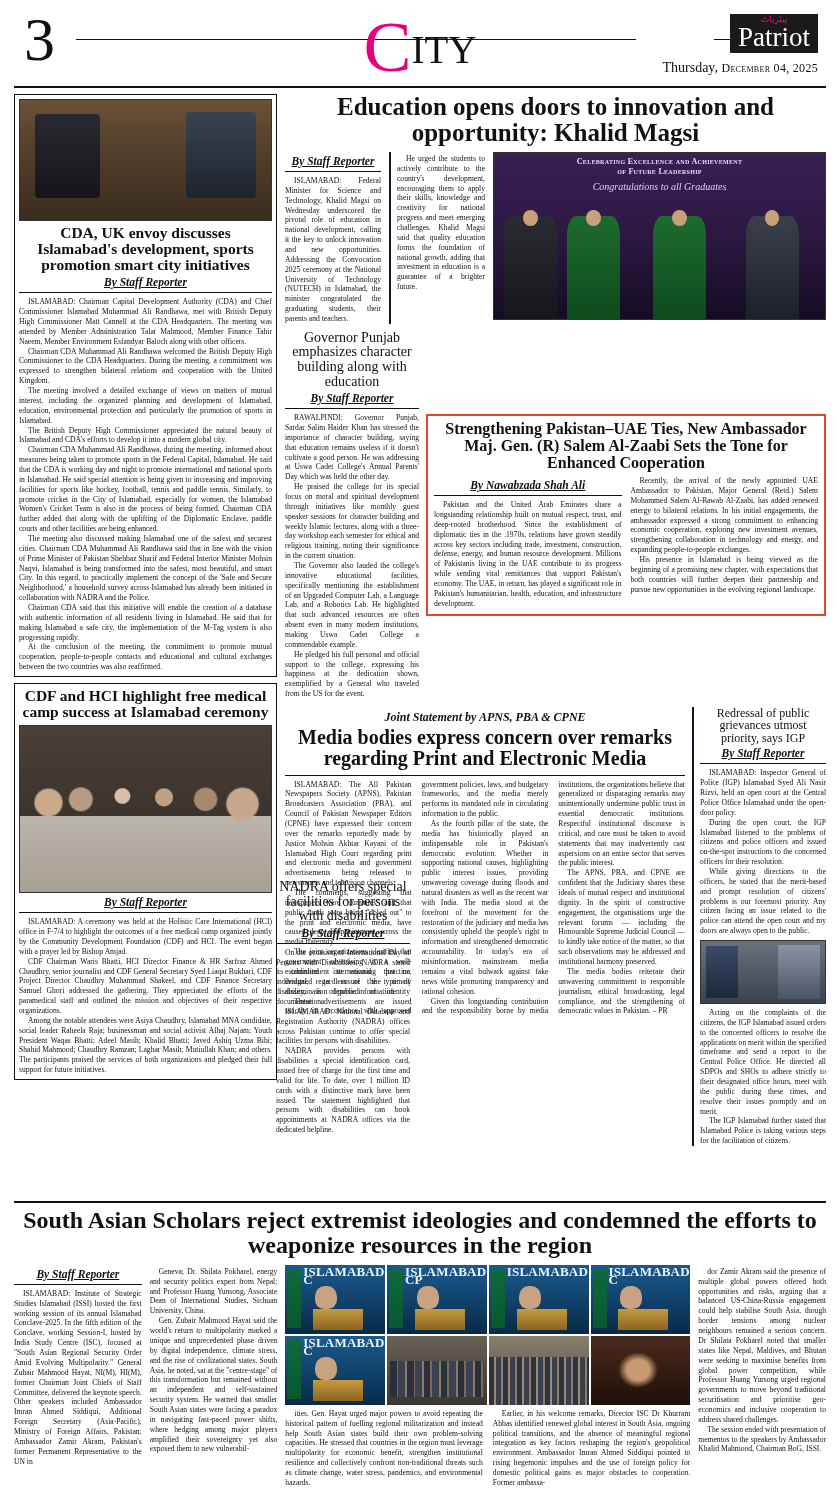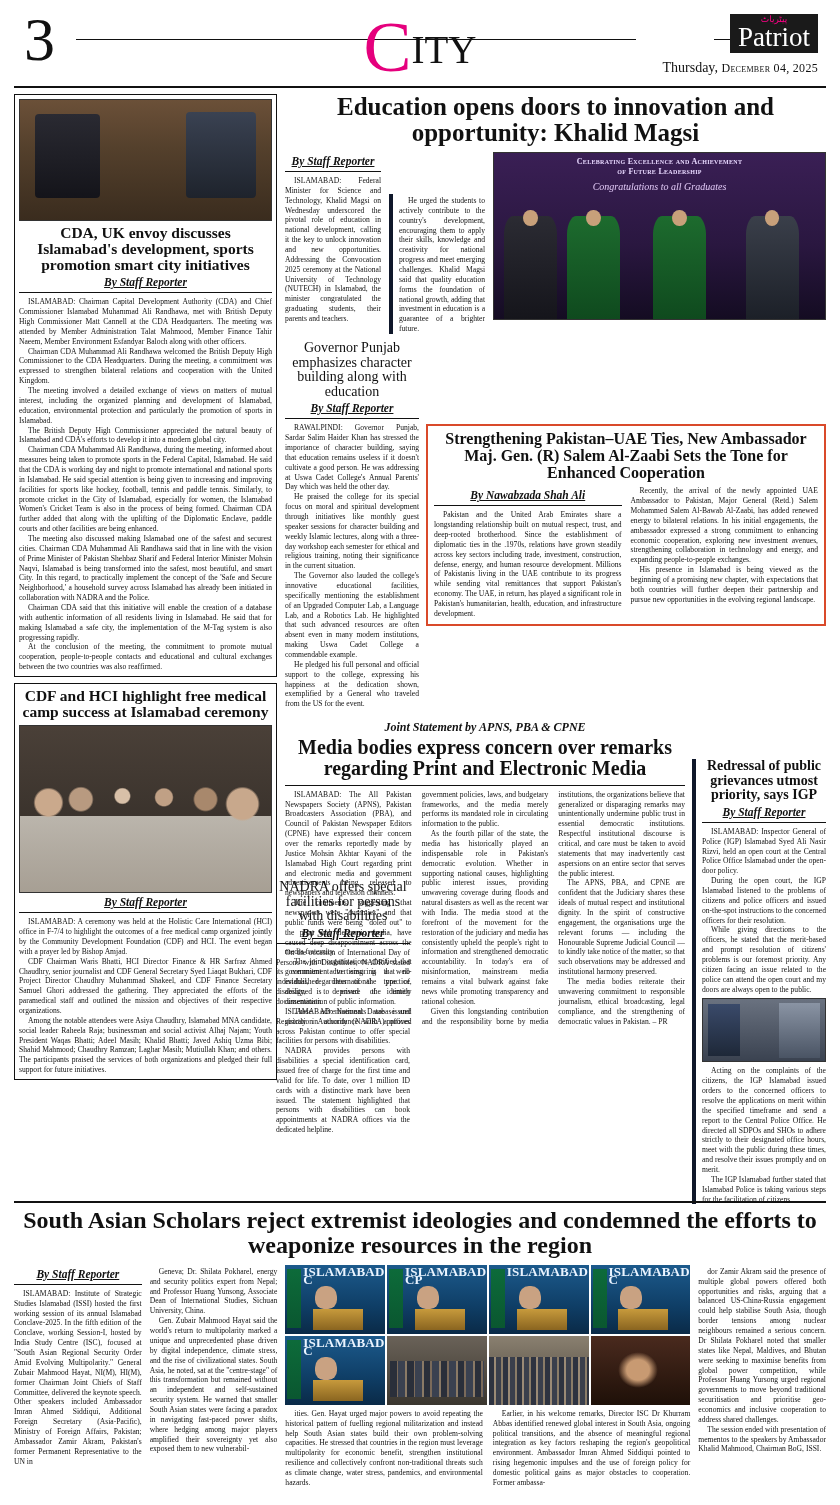--- a/index.html
+++ b/index.html
@@ -61,7 +61,7 @@
   .cols3 { column-count: 3; column-gap: 9px; }
   .hr { height: 1px; background: #111; margin: 4px 0; }
   .hr2 { height: 2px; background: #111; margin: 5px 0; }
-  .vline { border-left: 4px solid #0f172a; margin-top: 42px; }
+  .vline { border-left: 2px solid #0f172a; }
 
   
   .photo { position: relative; overflow: hidden; background: #7a6a5a; border: 1px solid #333; }

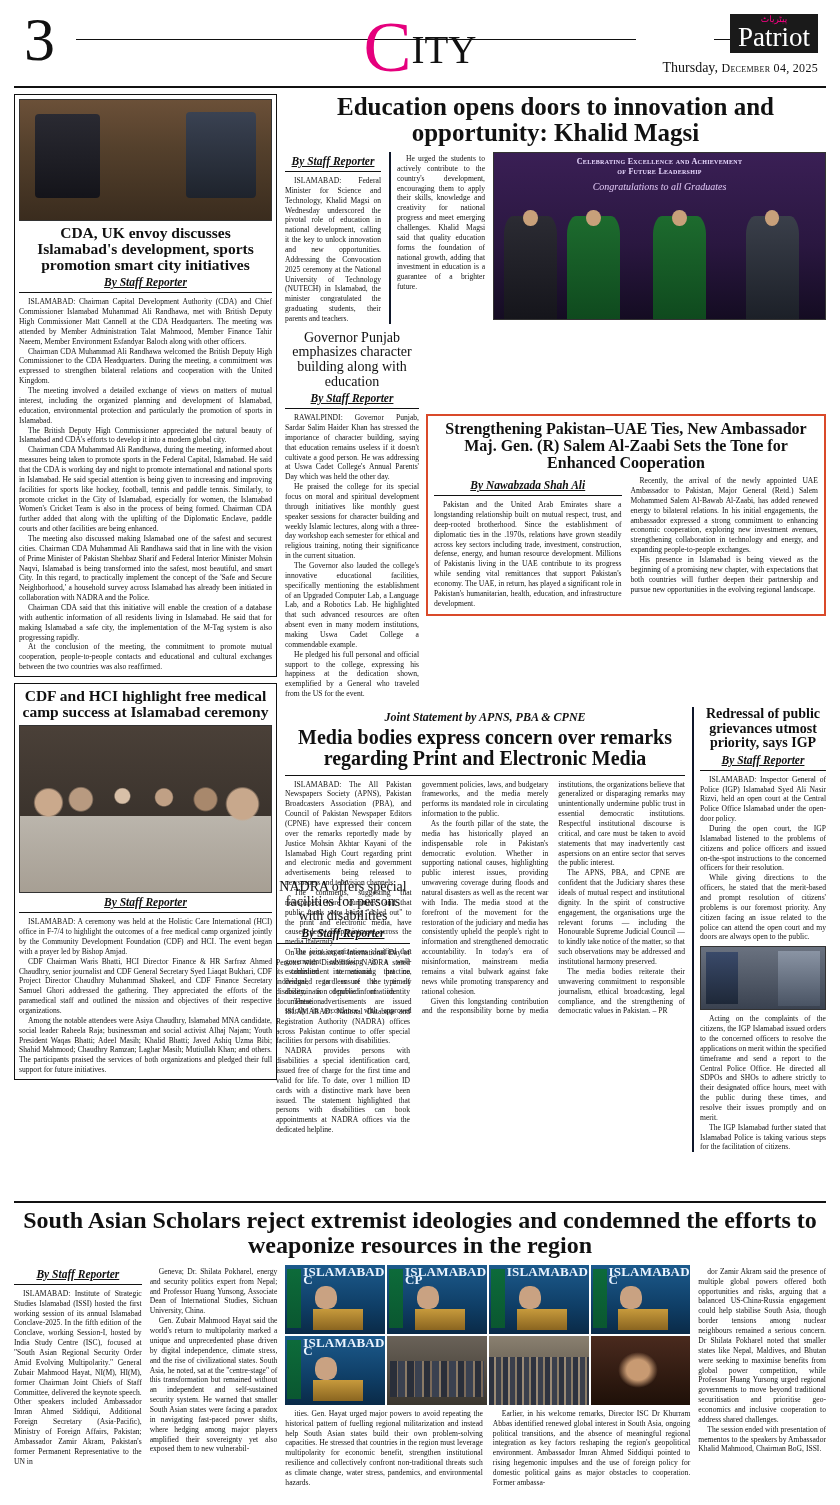--- a/index.html
+++ b/index.html
@@ -311,7 +311,7 @@
         </div>
 
         <div style="flex:1; padding-left:6px;" class="vline">
-          <div class="hl" style="font-size:14px; font-weight:bold;">Redressal of public grievances utmost priority, says IGP</div>
+          <div class="hl" style="font-size:12px; font-weight:normal;">Redressal of public grievances utmost priority, says IGP</div>
           <div class="byline">By Staff Reporter</div>
           <div class="hr"></div>
           <div class="body">

